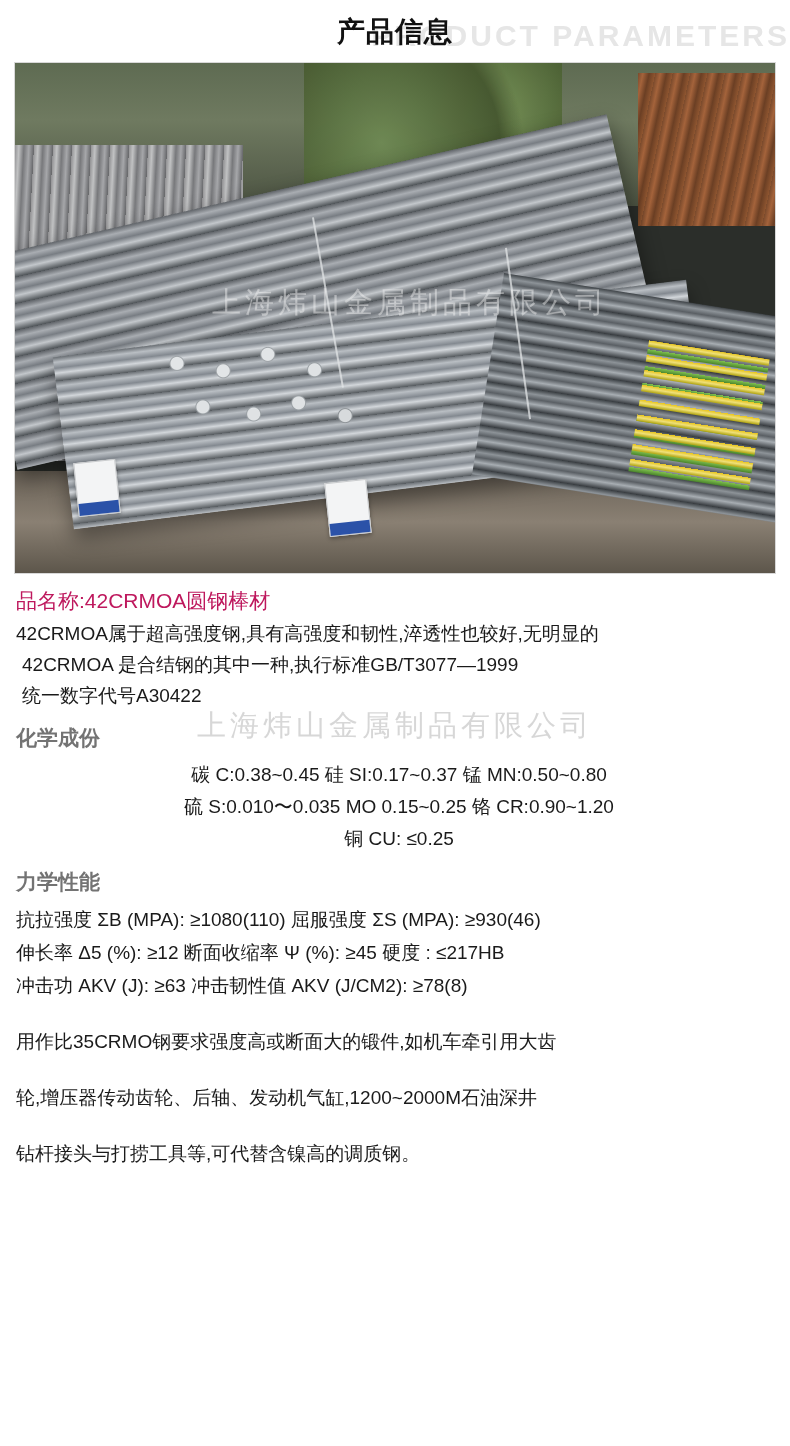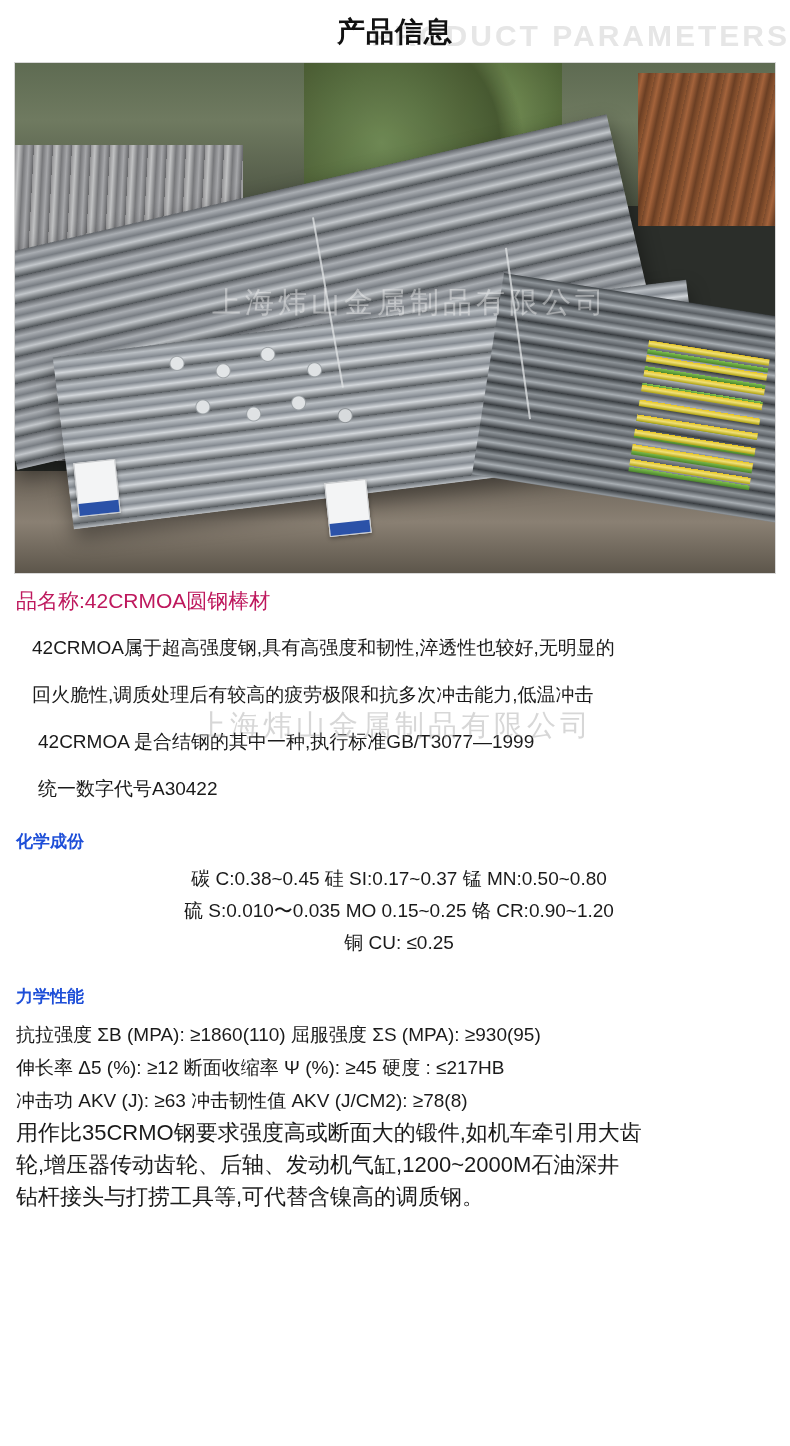--- a/index.html
+++ b/index.html
@@ -177,7 +177,7 @@
     font-size: 19px;
     line-height: 31px;
     color: #1a1a1a;
-    margin: 16px;
+    margin: 0;
   }
   .para-indent { padding-left: 6px; }
   .section-h {

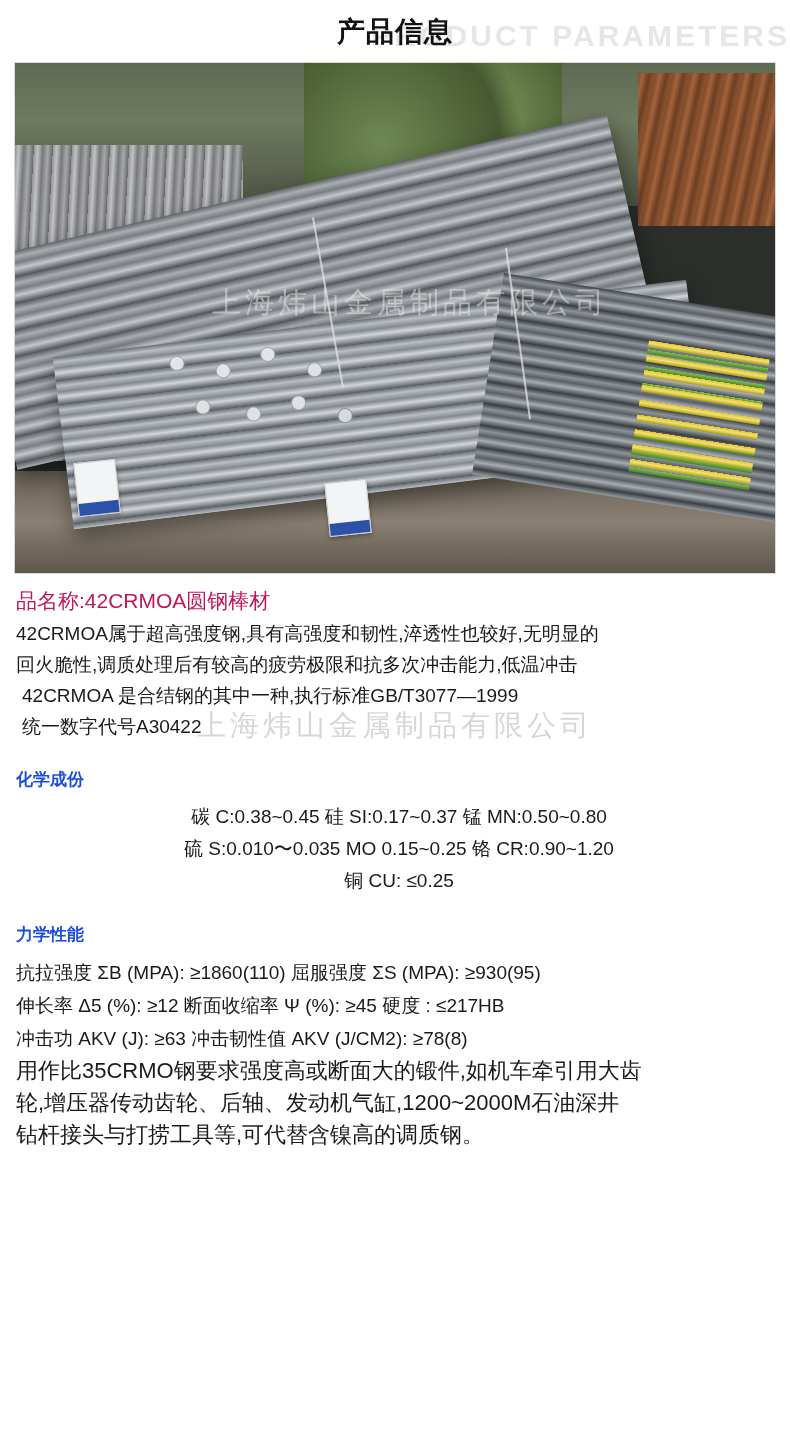--- a/index.html
+++ b/index.html
@@ -233,7 +233,6 @@
   <div class="lead-title">品名称:42CRMOA圆钢棒材</div>
 
   <p class="para">42CRMOA属于超高强度钢,具有高强度和韧性,淬透性也较好,无明显的</p>
-  <p class="para">回火脆性,调质处理后有较高的疲劳极限和抗多次冲击能力,低温冲击</p>
   <p class="para para-indent">42CRMOA 是合结钢的其中一种,执行标准GB/T3077—1999</p>
   <p class="para para-indent">统一数字代号A30422</p>
 

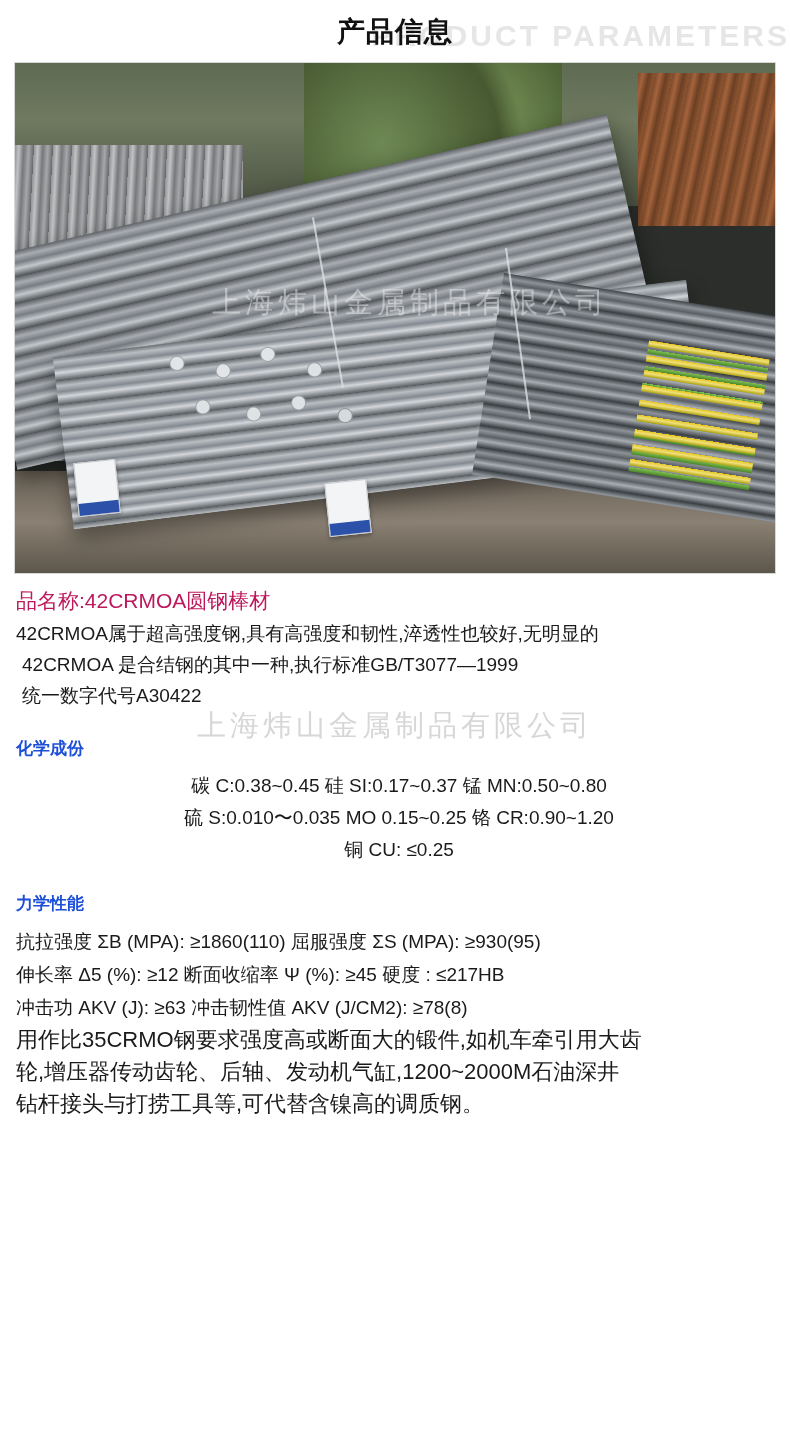--- a/index.html
+++ b/index.html
@@ -181,11 +181,11 @@
   }
   .para-indent { padding-left: 6px; }
   .section-h {
-    font-size: 17px;
+    font-size: 21px;
     font-weight: bold;
     line-height: 38px;
-    margin: 19px 0 2px 0;
-    color: #1d4ed8;
+    margin: 8px 0 2px 0;
+    color: #737373;
   }
   .chem-line {
     font-size: 19px;

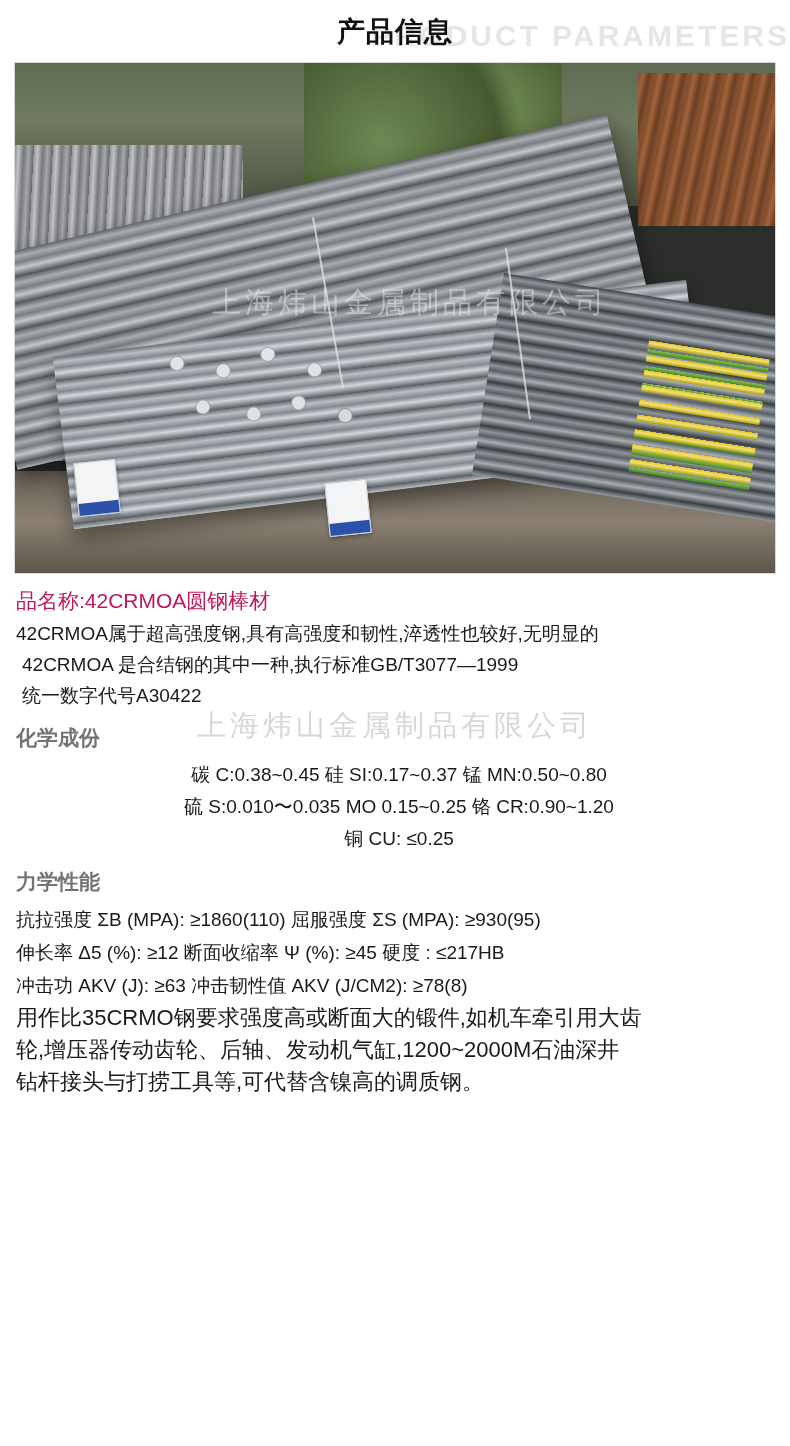--- a/index.html
+++ b/index.html
@@ -242,7 +242,7 @@
   <div class="chem-line">铜 CU: ≤0.25</div>
 
   <div class="section-h">力学性能</div>
-  <div class="mech-line">抗拉强度 ΣB (MPA): ≥1860(110) 屈服强度 ΣS (MPA): ≥930(95)</div>
+  <div class="mech-line">抗拉强度 ΣB (MPA): ≥1080(110) 屈服强度 ΣS (MPA): ≥930(46)</div>
   <div class="mech-line">伸长率 Δ5 (%): ≥12 断面收缩率 Ψ (%): ≥45 硬度 : ≤217HB</div>
   <div class="mech-line">冲击功 AKV (J): ≥63 冲击韧性值 AKV (J/CM2): ≥78(8)</div>
 

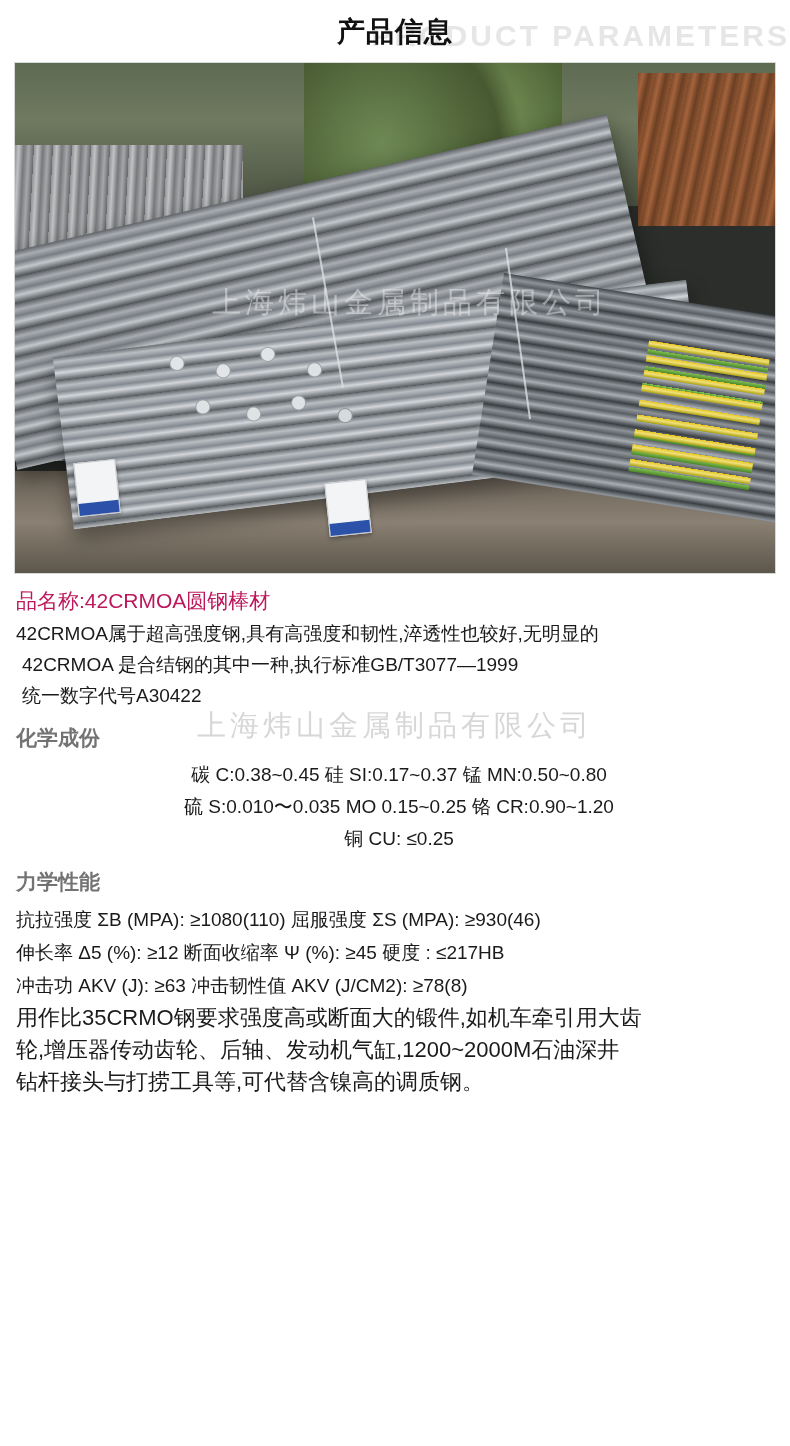--- a/index.html
+++ b/index.html
@@ -198,8 +198,9 @@
     line-height: 33px;
   }
   .use-para {
-    font-size: 22px;
+    font-size: 19px;
     line-height: 32px;
+    margin-top: 24px;
   }
 </style>
 </head>

